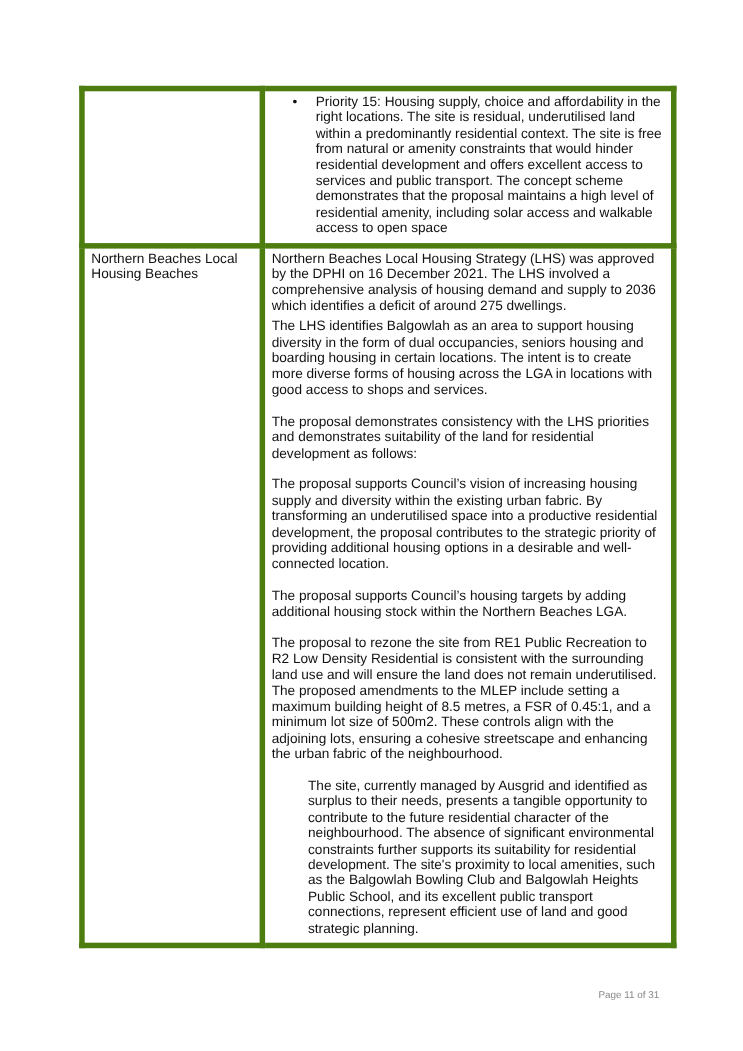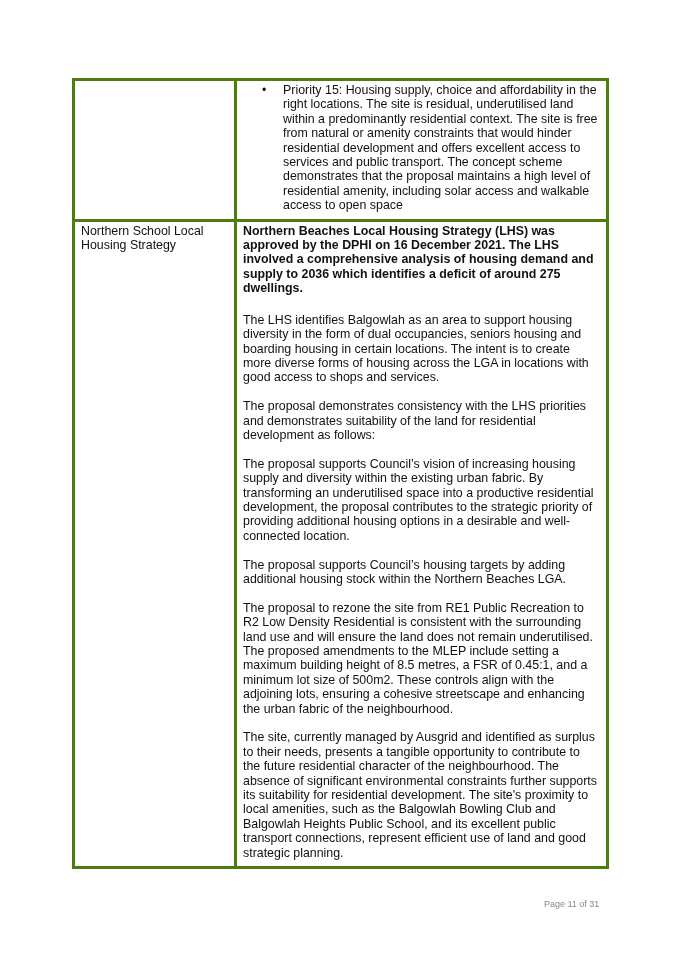--- a/index.html
+++ b/index.html
@@ -7,7 +7,7 @@
          font-family:"Liberation Sans", sans-serif; color:#111; }
   .tbl { position:absolute; left:72px; top:78px; width:530px;
          border-collapse:collapse; table-layout:fixed; }
-  .tbl td { border:3px solid #4d7c0f; vertical-align:top;
+  .tbl td { border:5px solid #4d7c0f; vertical-align:top;
             font-size:12.4px; line-height:14.4px; padding:2px 6px 6px 6px; }
   .tbl td.c1 { width:147px; }
   .tbl td.c2 { width:357px; }

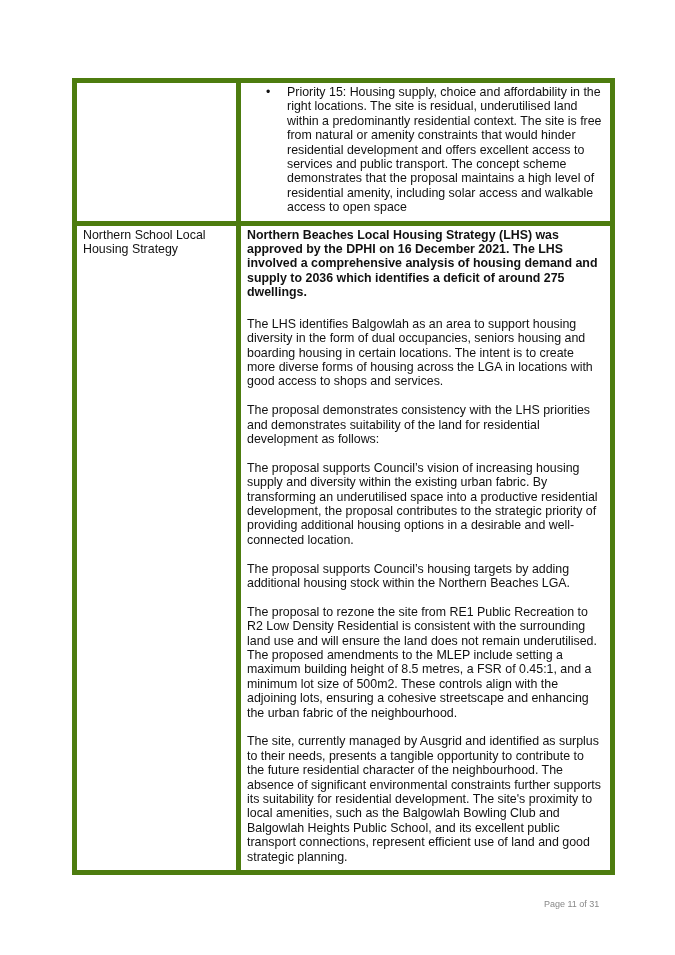--- a/index.html
+++ b/index.html
@@ -33,7 +33,7 @@
     </td>
   </tr>
   <tr>
-    <td class="c1">Northern School Local Housing Strategy</td>
+    <td class="c1">Northern Beaches Local Housing Beaches</td>
     <td class="c2">
       <p class="para tight">Northern Beaches Local Housing Strategy (LHS) was approved by the DPHI on 16 December 2021. The LHS involved a comprehensive analysis of housing demand and supply to 2036 which identifies a deficit of around 275 dwellings.</p>
       <p class="para">The LHS identifies Balgowlah as an area to support housing diversity in the form of dual occupancies, seniors housing and boarding housing in certain locations. The intent is to create more diverse forms of housing across the LGA in locations with good access to shops and services.</p>

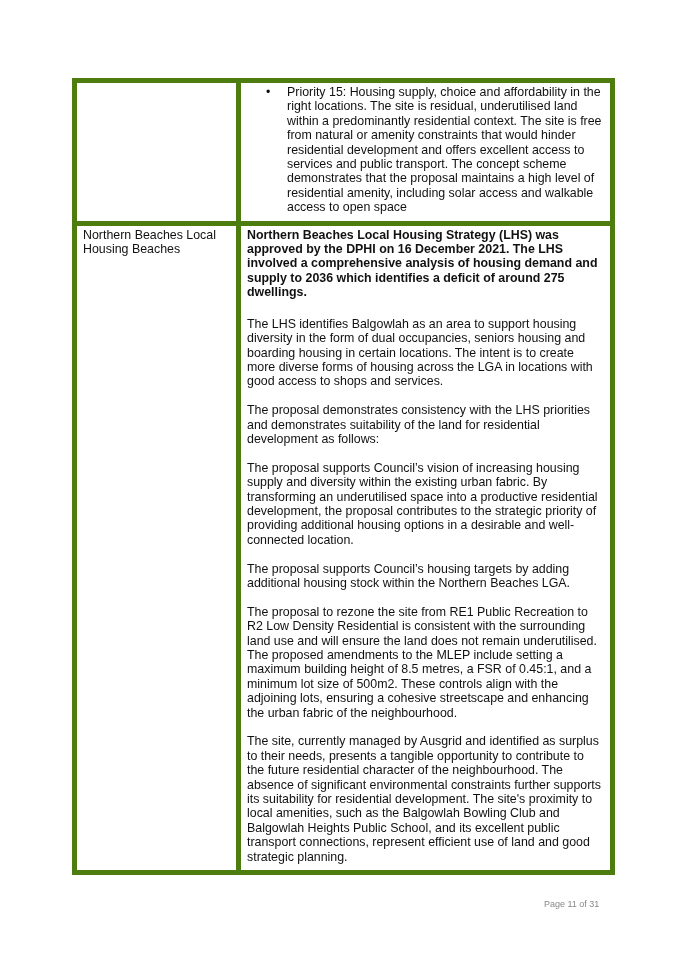--- a/index.html
+++ b/index.html
@@ -16,7 +16,7 @@
   ul.bul li::before { content:"\2022"; position:absolute; left:-21px; top:0; }
   p.para { margin:0 0 14.4px 0; }
   p.para.last { margin-bottom:0; }
-  p.para.tight { margin-bottom:17px;font-weight:bold; }
+  p.para.tight { margin-bottom:4px; }
   .footer { position:absolute; left:544px; top:889px; font-size:9px; color:#888;margin-top:10px; }
 </style>
 </head>

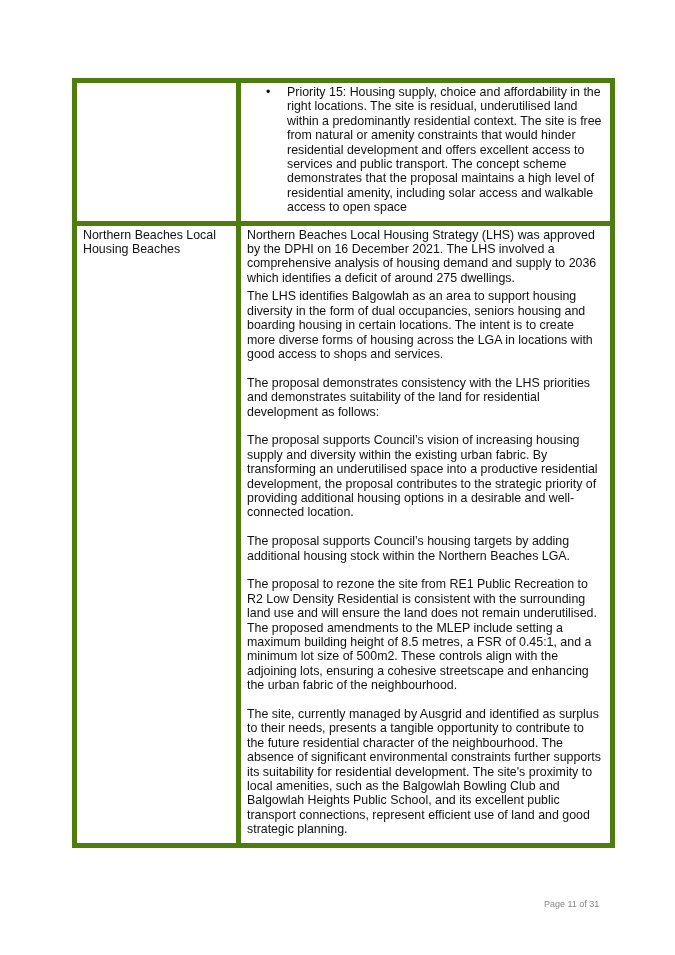--- a/index.html
+++ b/index.html
@@ -15,7 +15,7 @@
   ul.bul li { position:relative; }
   ul.bul li::before { content:"\2022"; position:absolute; left:-21px; top:0; }
   p.para { margin:0 0 14.4px 0; }
-  p.para.last { margin-bottom:0; }
+  p.para.last { margin-bottom:0;margin-left:33px; }
   p.para.tight { margin-bottom:4px; }
   .footer { position:absolute; left:544px; top:889px; font-size:9px; color:#888;margin-top:10px; }
 </style>

